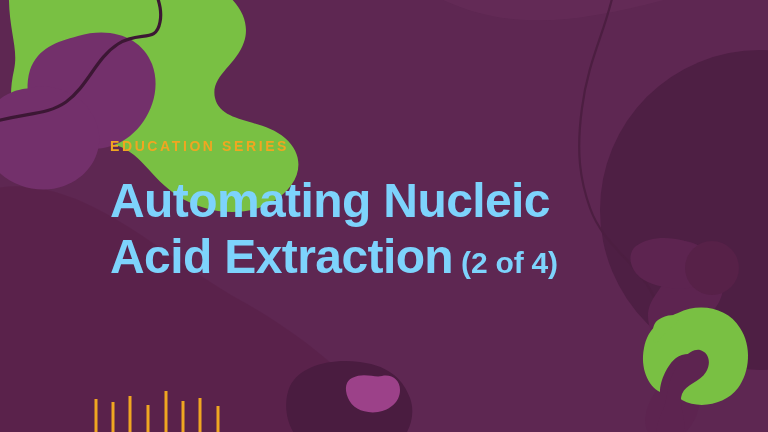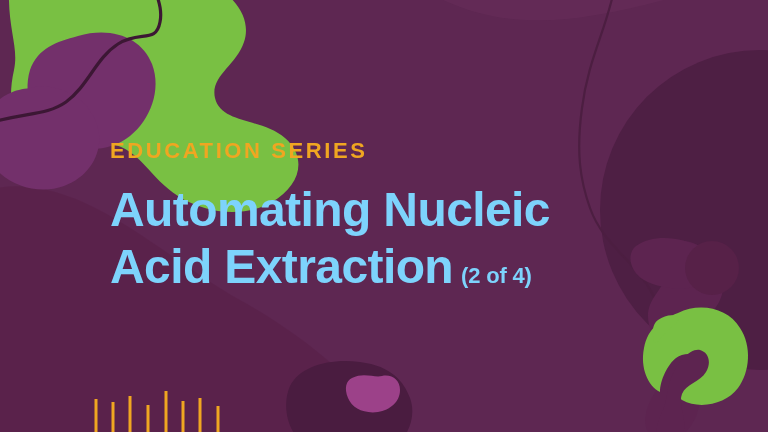--- a/index.html
+++ b/index.html
@@ -38,7 +38,7 @@
 
   .eyebrow {
     color: #f0a621;
-    font-size: 22px;
+    font-size: 14px;
     font-weight: bold;
     letter-spacing: 2.6px;
     line-height: 1.2;

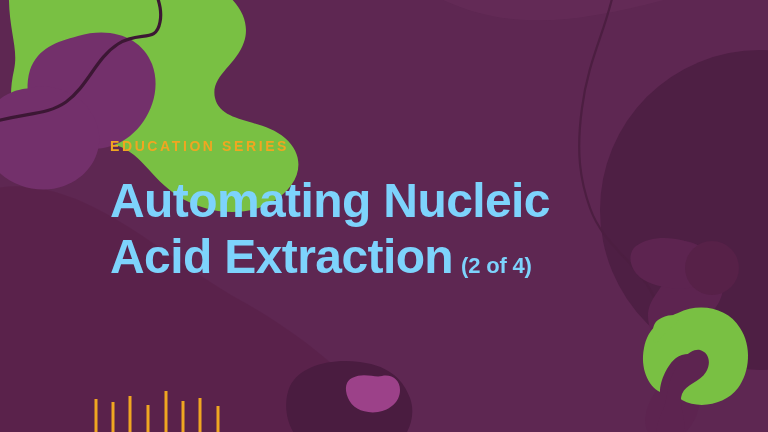--- a/index.html
+++ b/index.html
@@ -63,7 +63,7 @@
   }
 
   .title-count {
-    font-size: 22px;
+    font-size: 30px;
     font-weight: bold;
     letter-spacing: -0.2px;
     padding-left: 8px;

